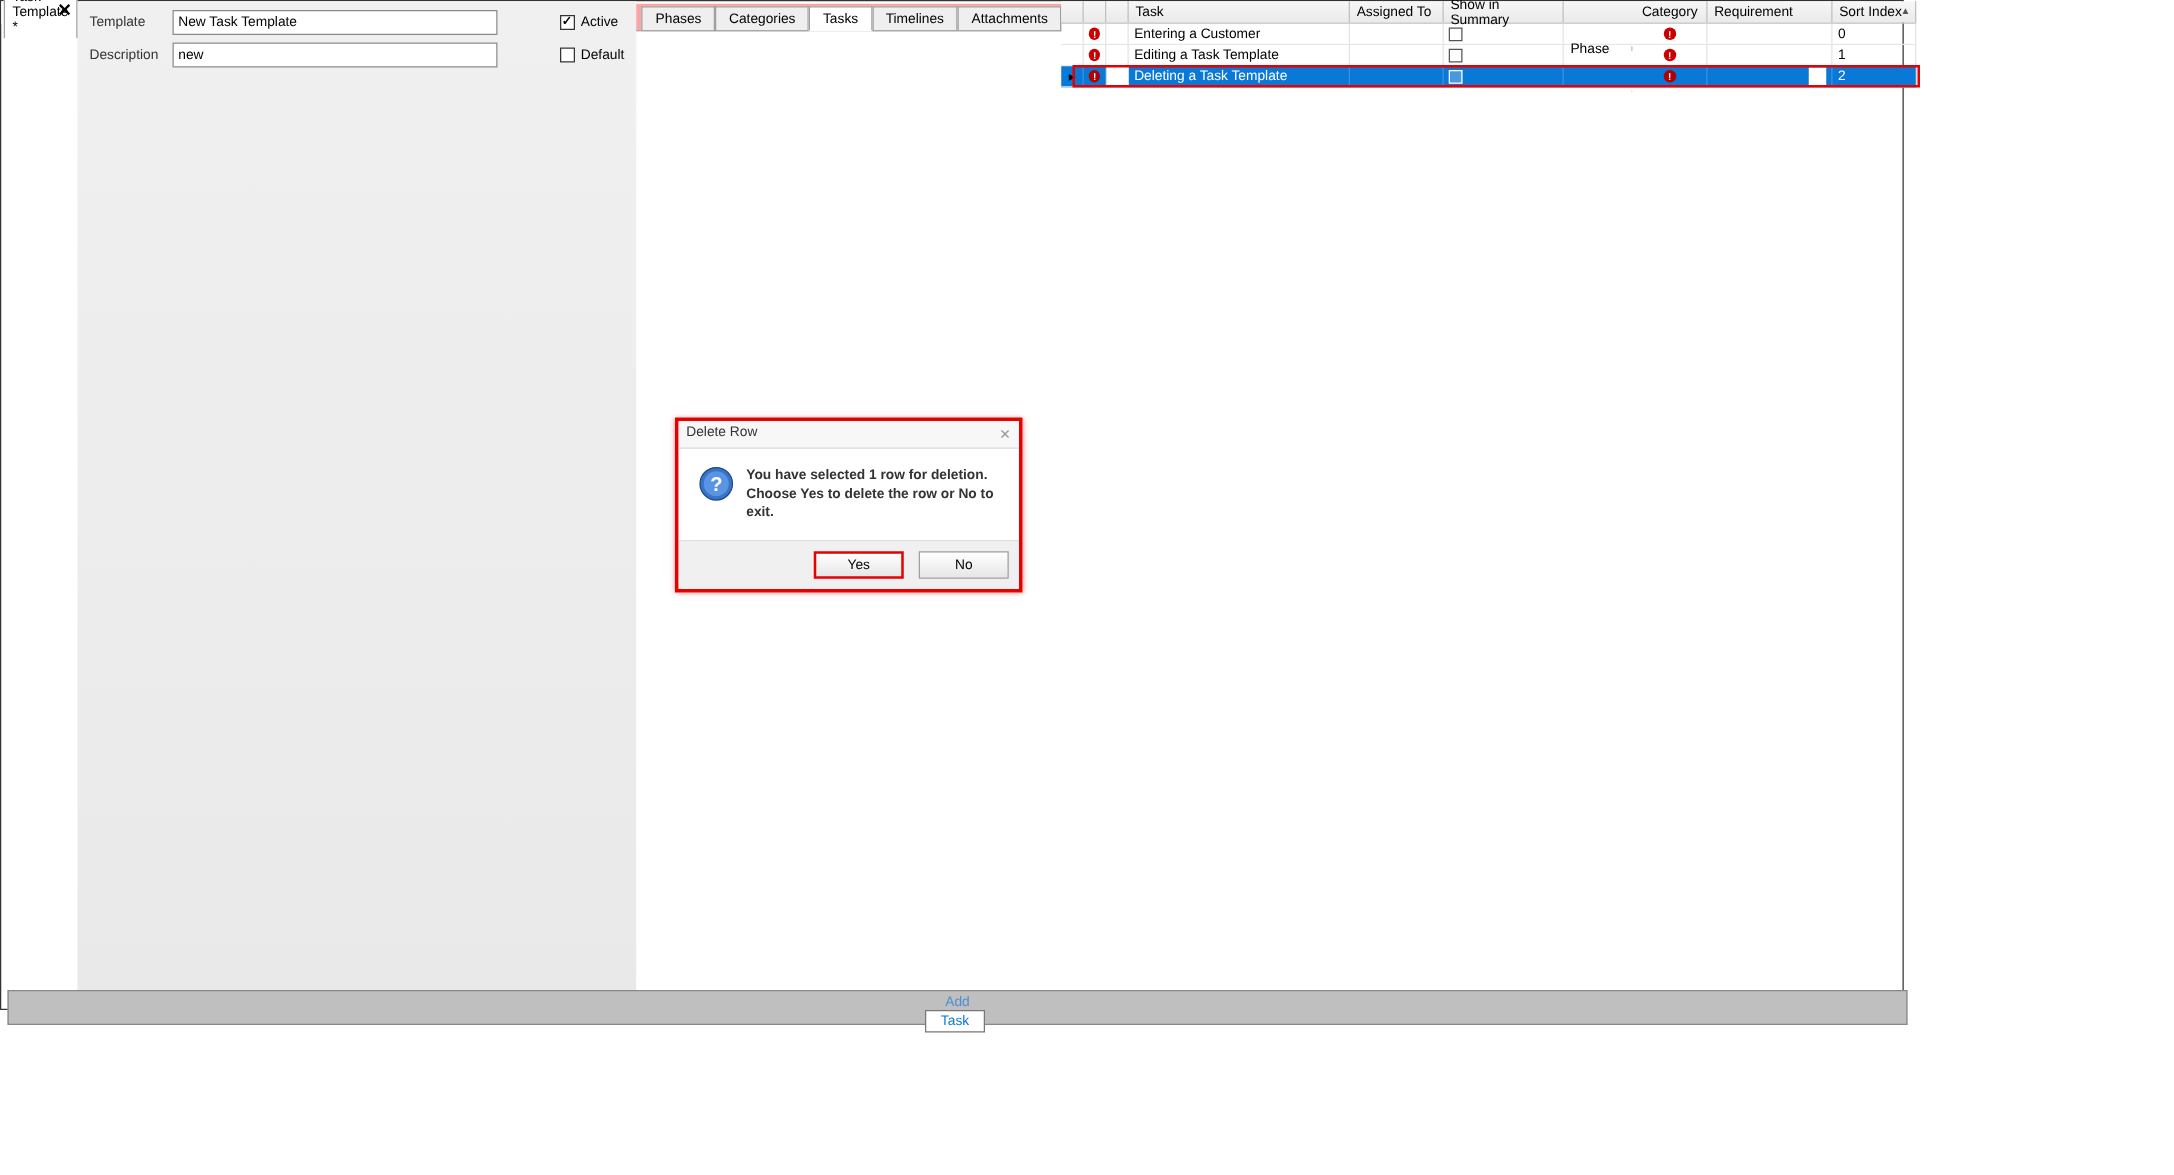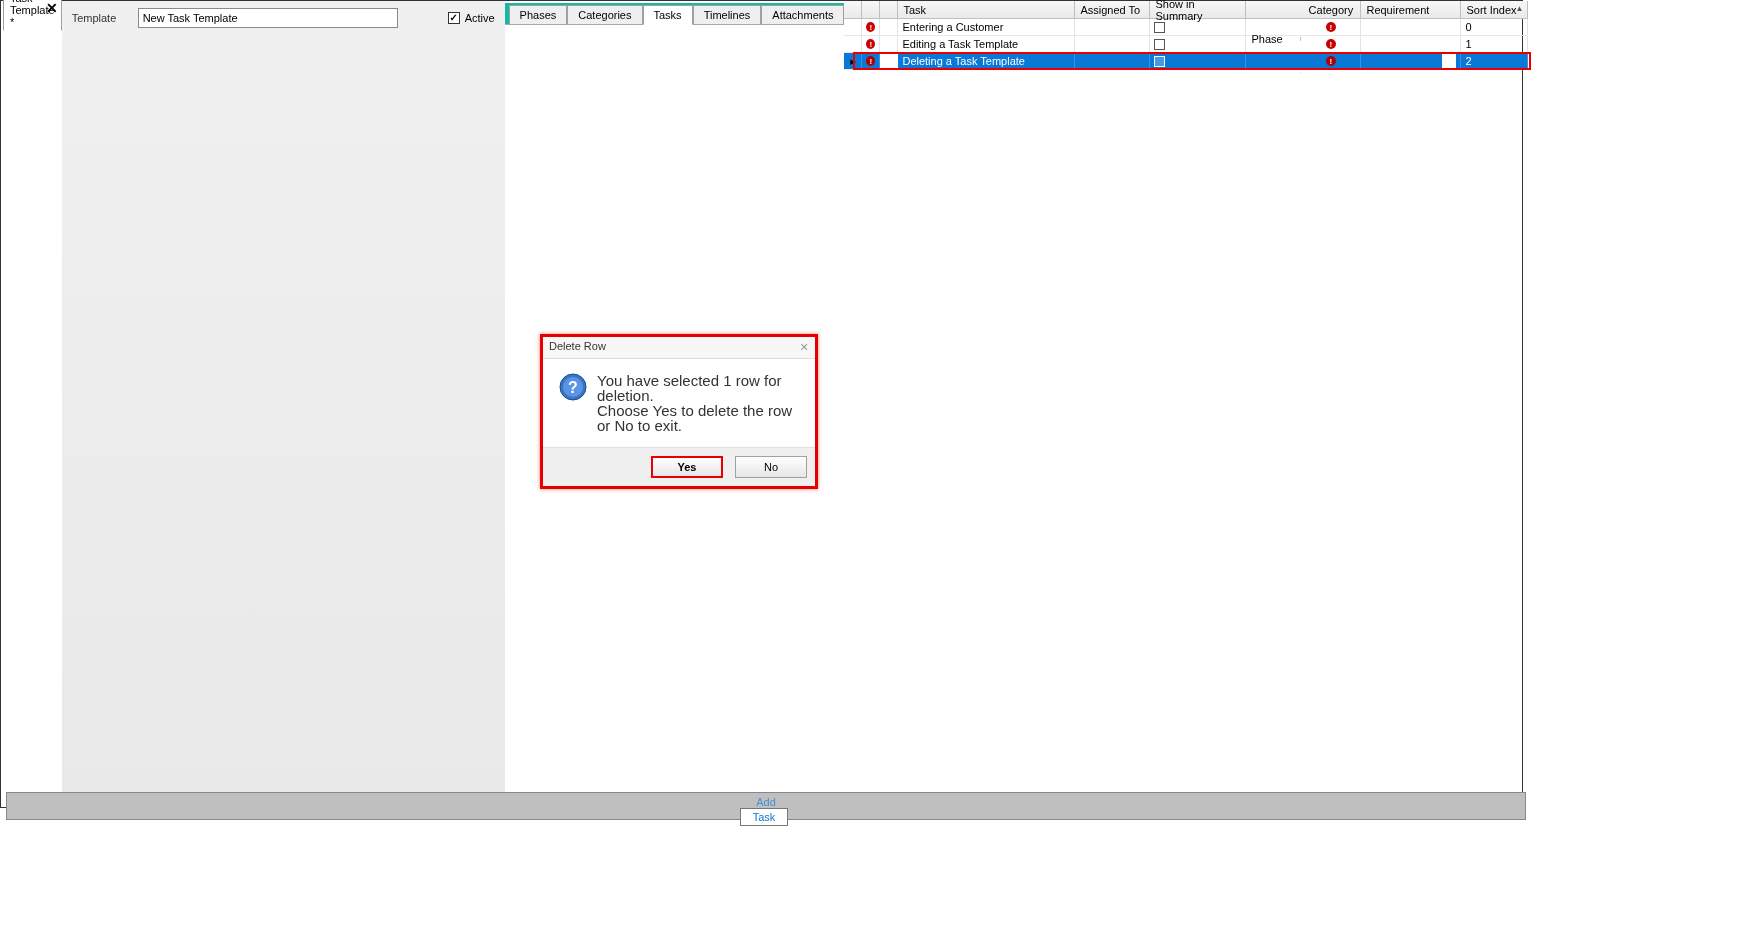--- a/index.html
+++ b/index.html
@@ -105,7 +105,7 @@
 
 .inner-tabs {
   display: flex;
-  background: #14b8a6;
+  background: #fca5a5;
   align-items: flex-end;
   height: 22px;
   padding-left: 4px;

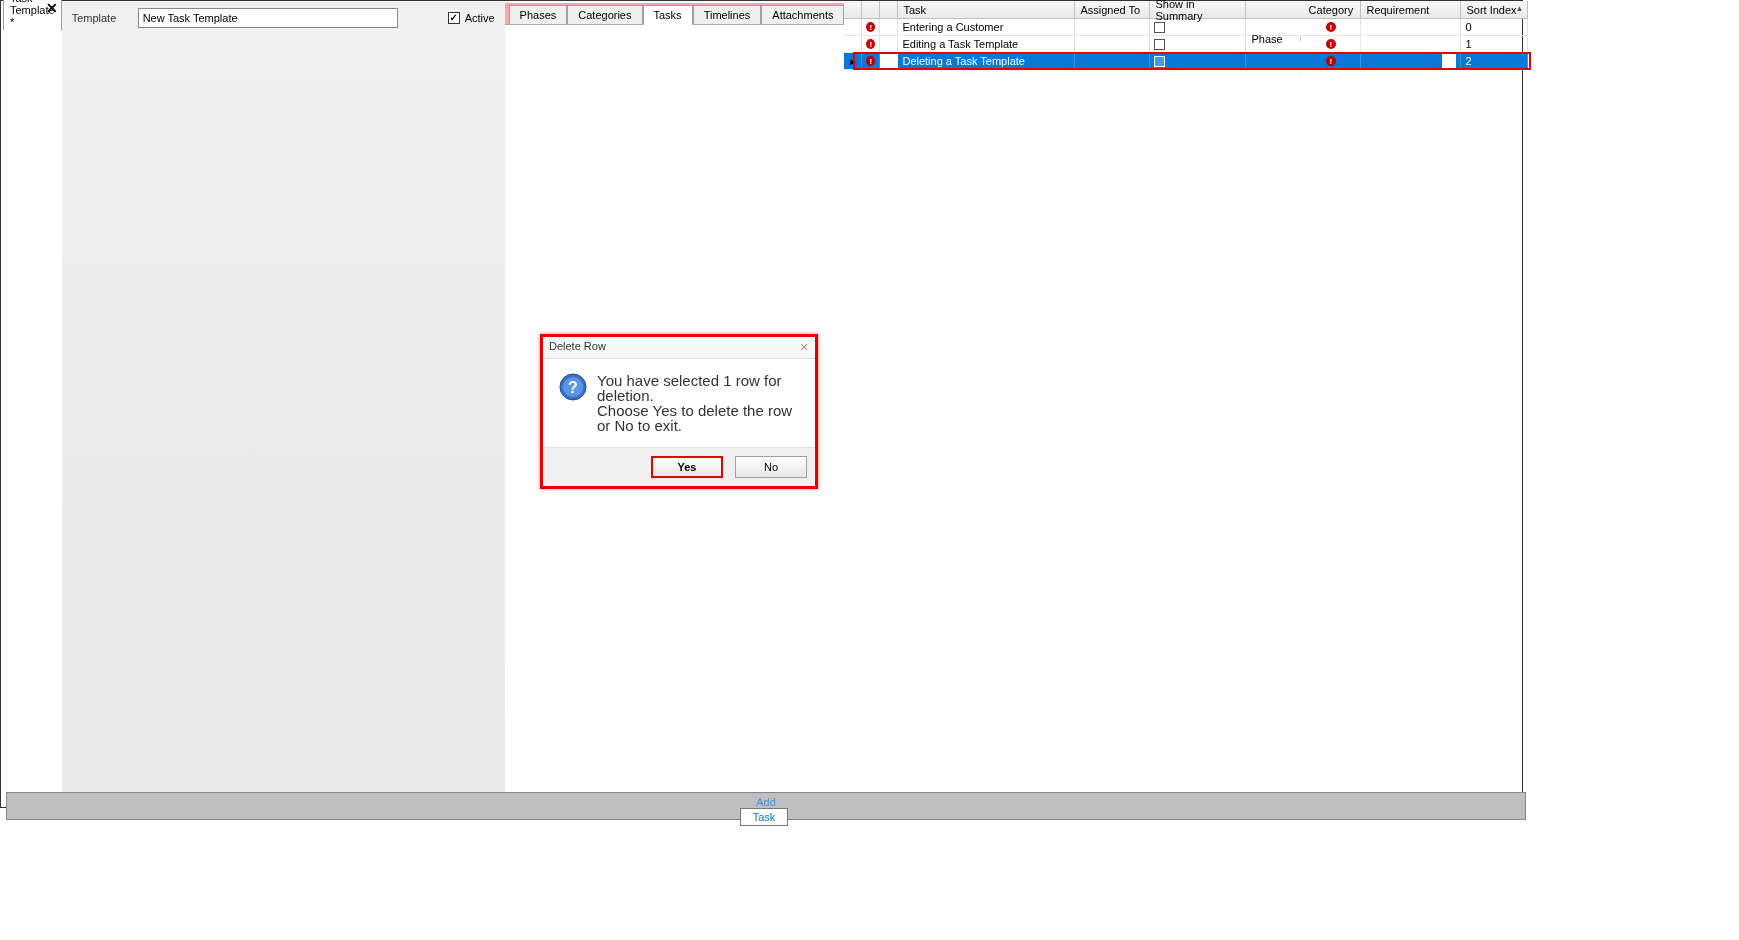--- a/index.html
+++ b/index.html
@@ -326,6 +326,14 @@
       <div class="checkbox-group">
         <span class="checkbox-box checked"></span>
         <span>Active</span>
+      </div>
+    </div>
+    <div class="form-row">
+      <div class="form-label">Description</div>
+      <input class="form-input" value="new" style="">
+      <div class="checkbox-group">
+        <span class="checkbox-box"></span>
+        <span>Default</span>
       </div>
     </div>
   </div>

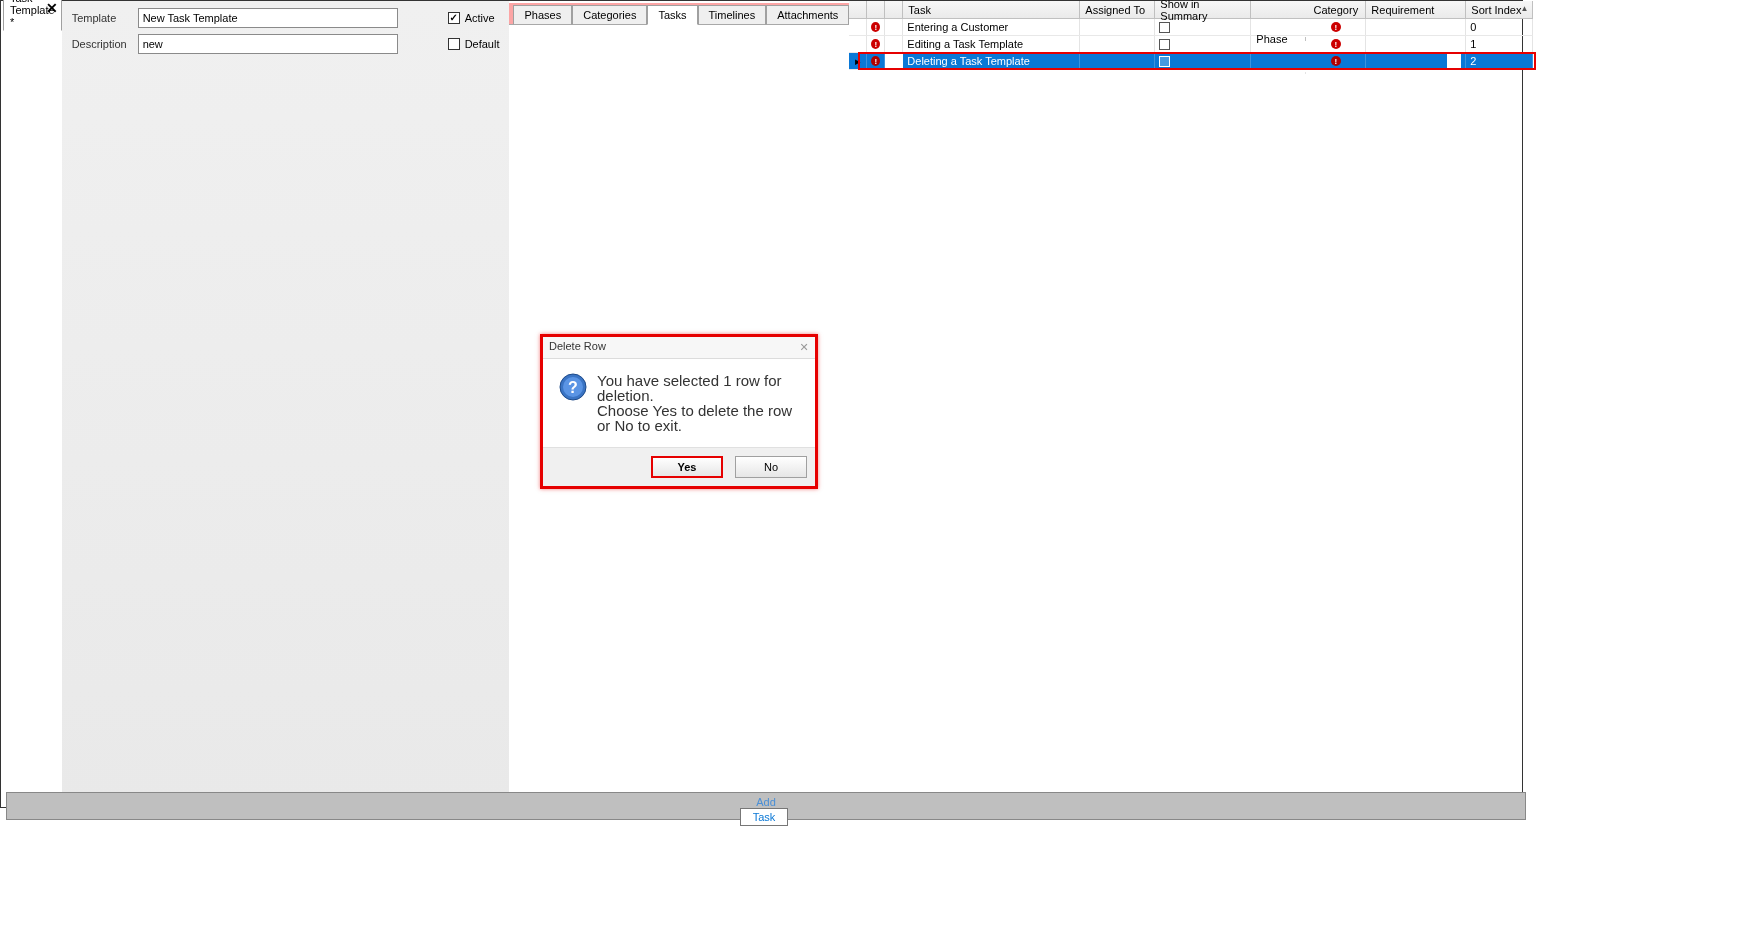--- a/index.html
+++ b/index.html
@@ -255,7 +255,7 @@
   width: 28px; height: 28px; flex: none;
   display:flex;align-items:center;justify-content:center;
 }
-.dialog-text { font-size: 15px; line-height: 15px; color: #333; }
+.dialog-text { font-size: 11px; line-height: 15px; color: #333; font-weight: bold; }
 .dialog-footer {
   background: #f0f0f0;
   padding: 8px;

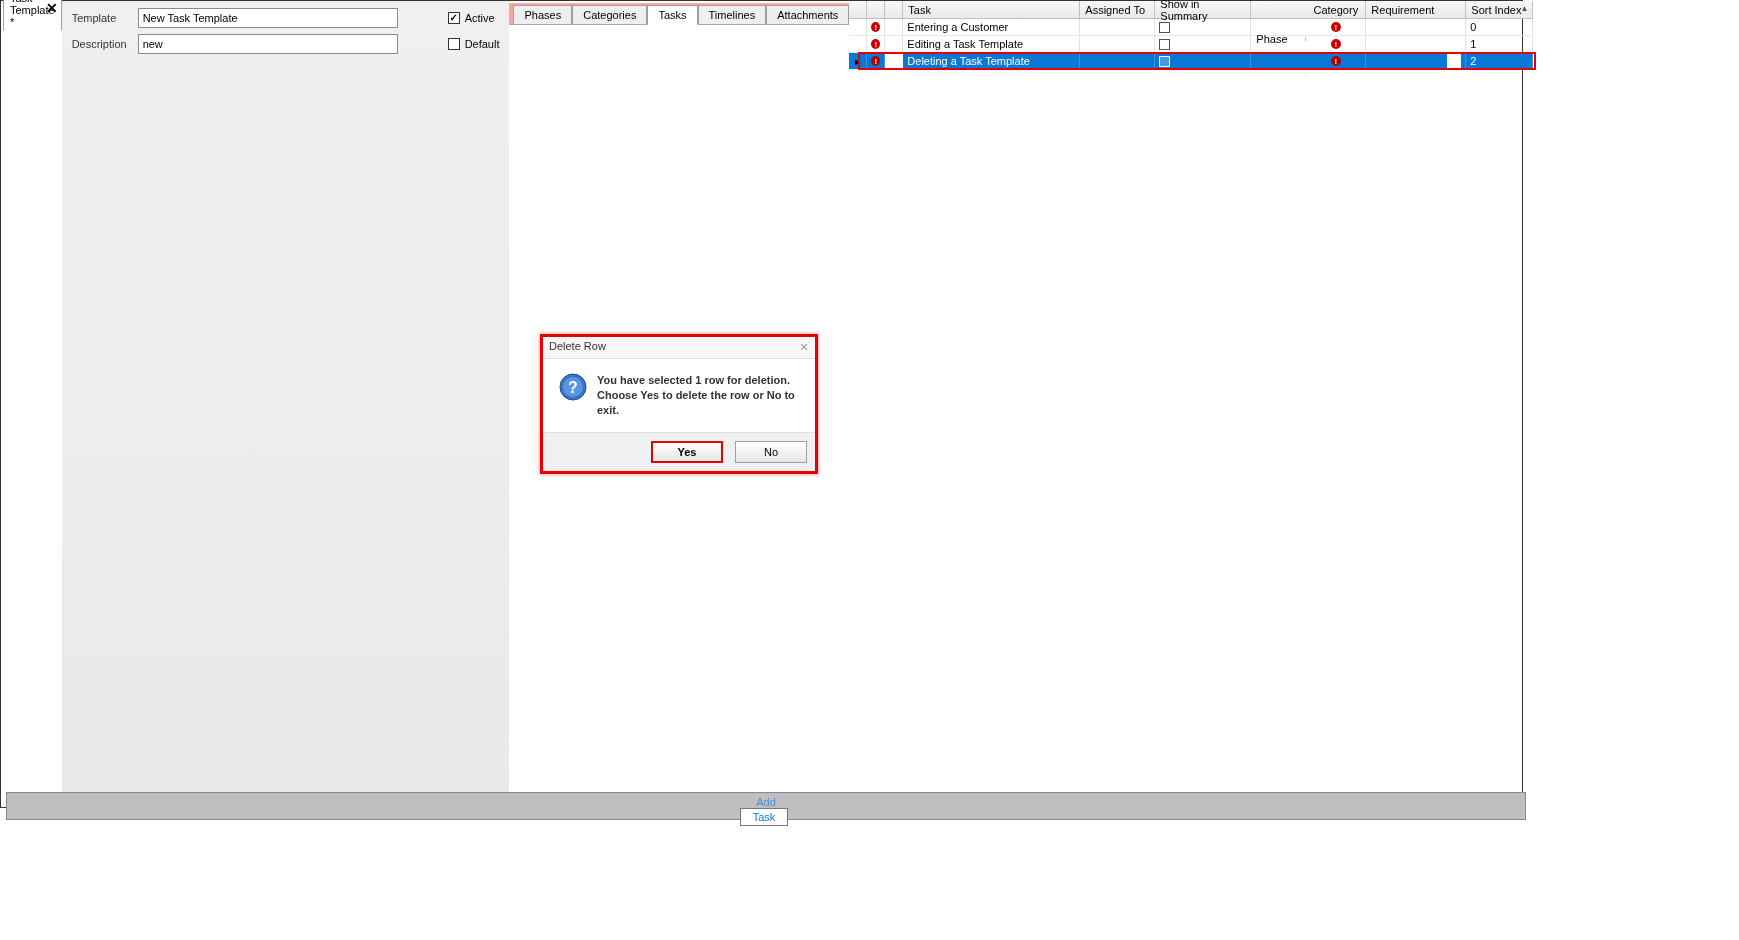--- a/index.html
+++ b/index.html
@@ -274,7 +274,6 @@
 }
 .dlg-btn.primary {
   border: 2px solid #e60000;
-  font-weight: bold;
 }
 
 

